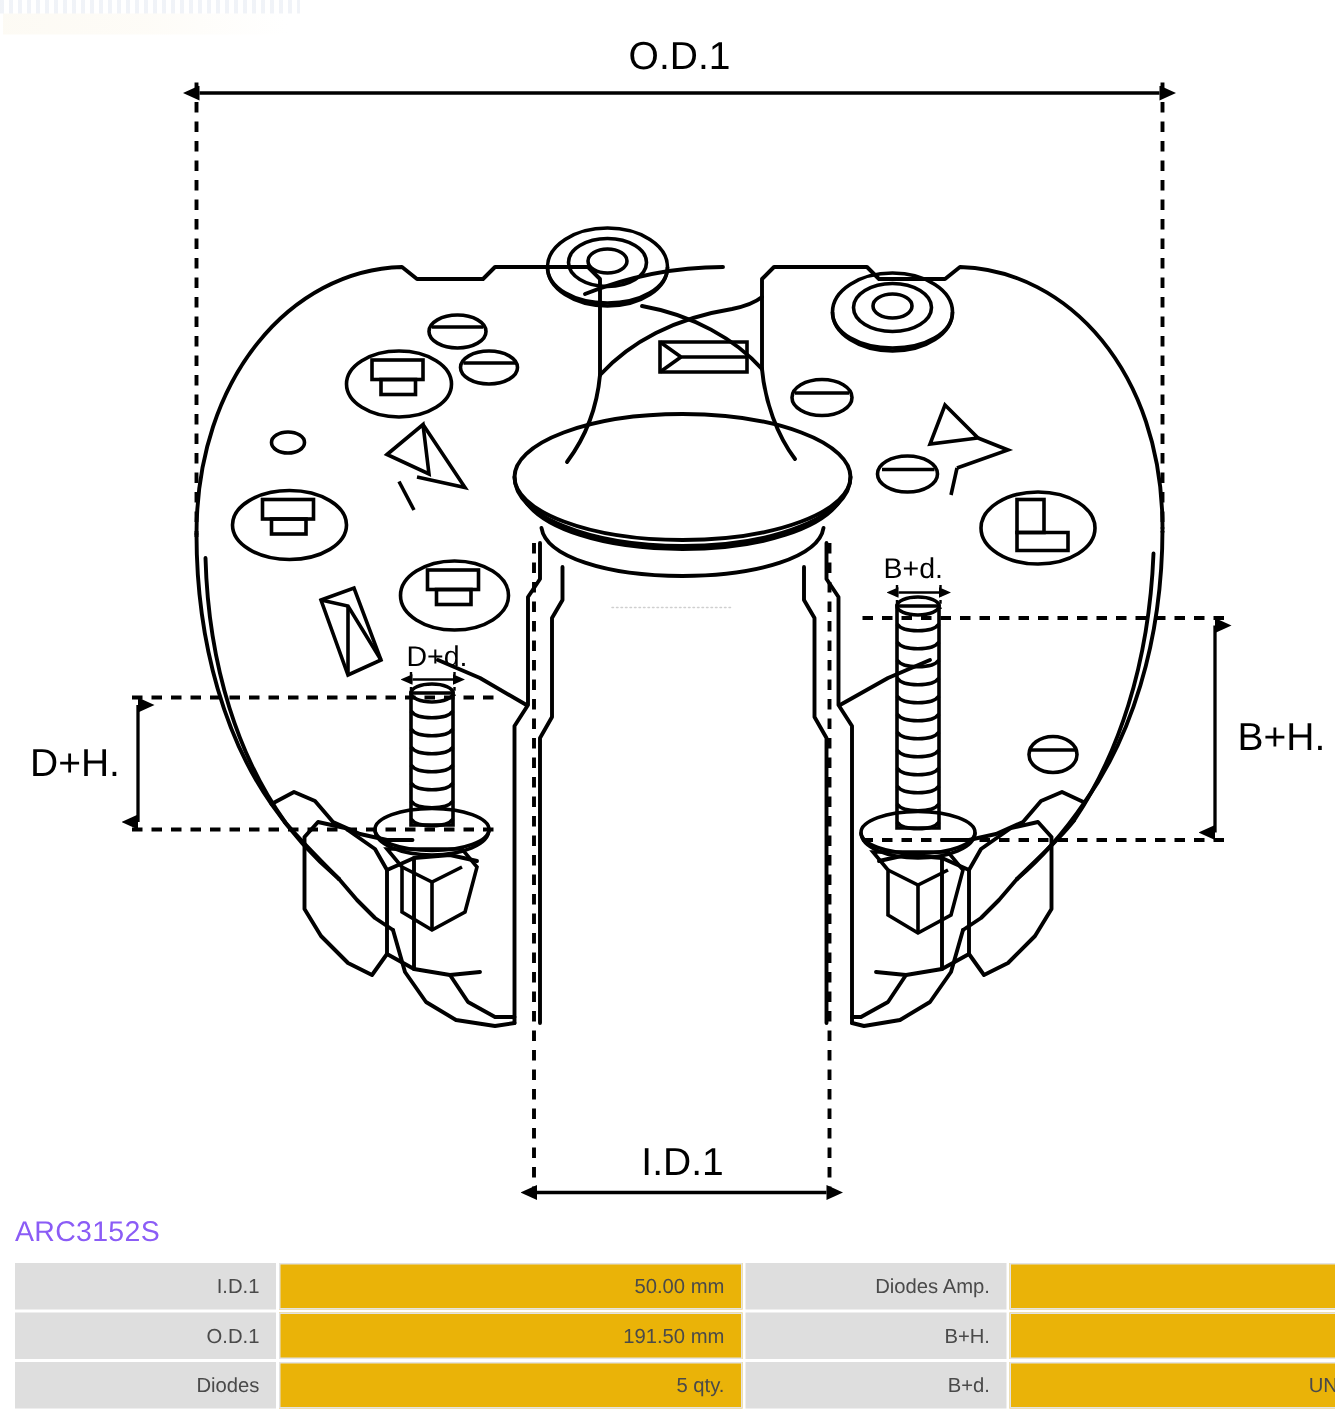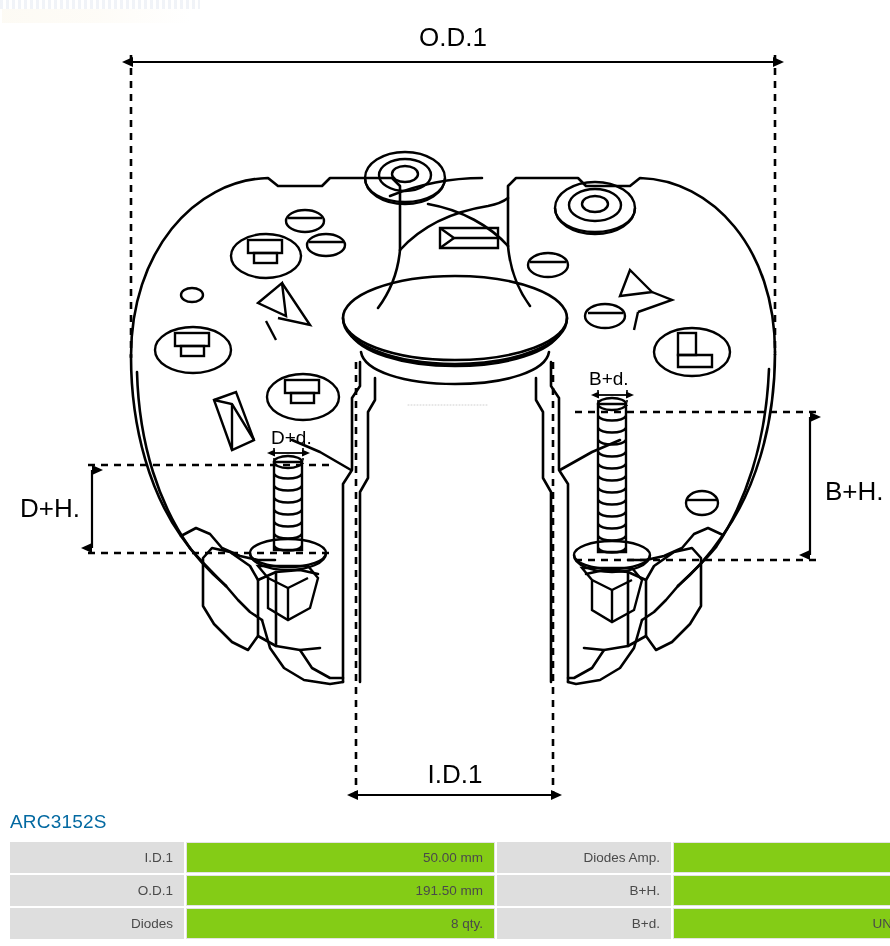--- a/index.html
+++ b/index.html
@@ -32,7 +32,7 @@
   .part-number{
     position:absolute;left:10px;top:811px;
     font-size:19px;letter-spacing:.2px;
-    color:#0369a1;
+    color:#8b5cf6;
     font-family:"Liberation Sans", sans-serif;
   }
 

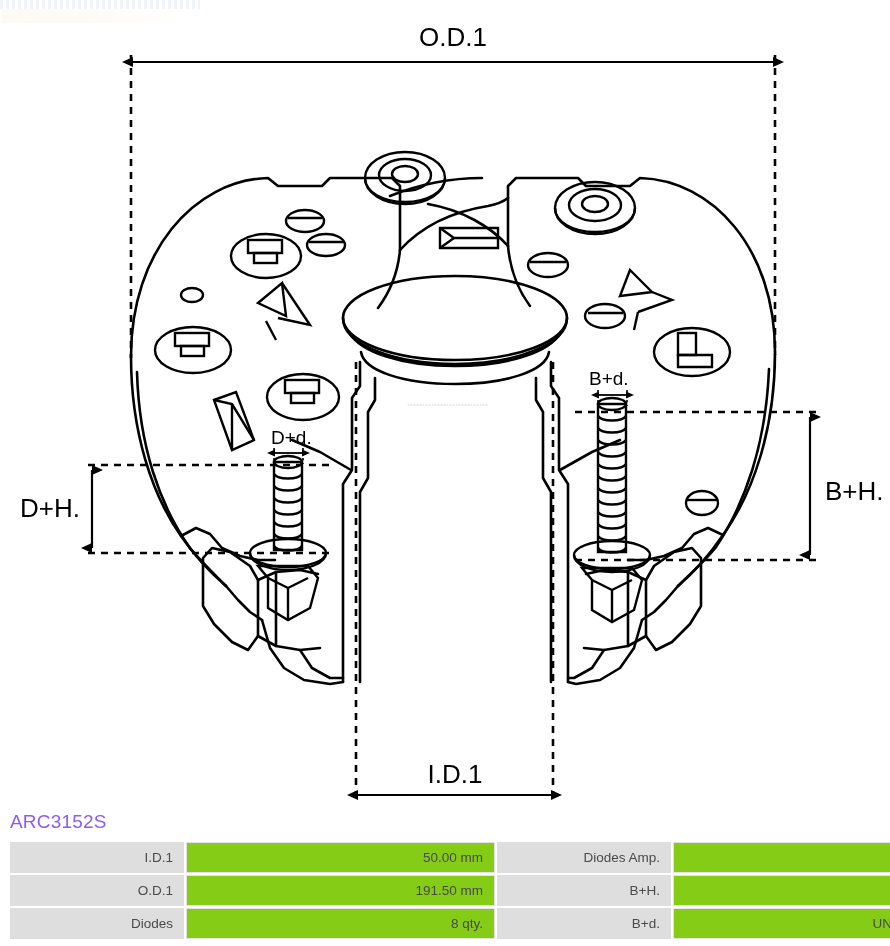--- a/index.html
+++ b/index.html
@@ -59,7 +59,7 @@
     width:152px;
   }
   .spec-table td.val{
-    background:#84cc16;
+    background:#eab308;
     border:1px solid #e3e3e3;
     width:285px;
   }

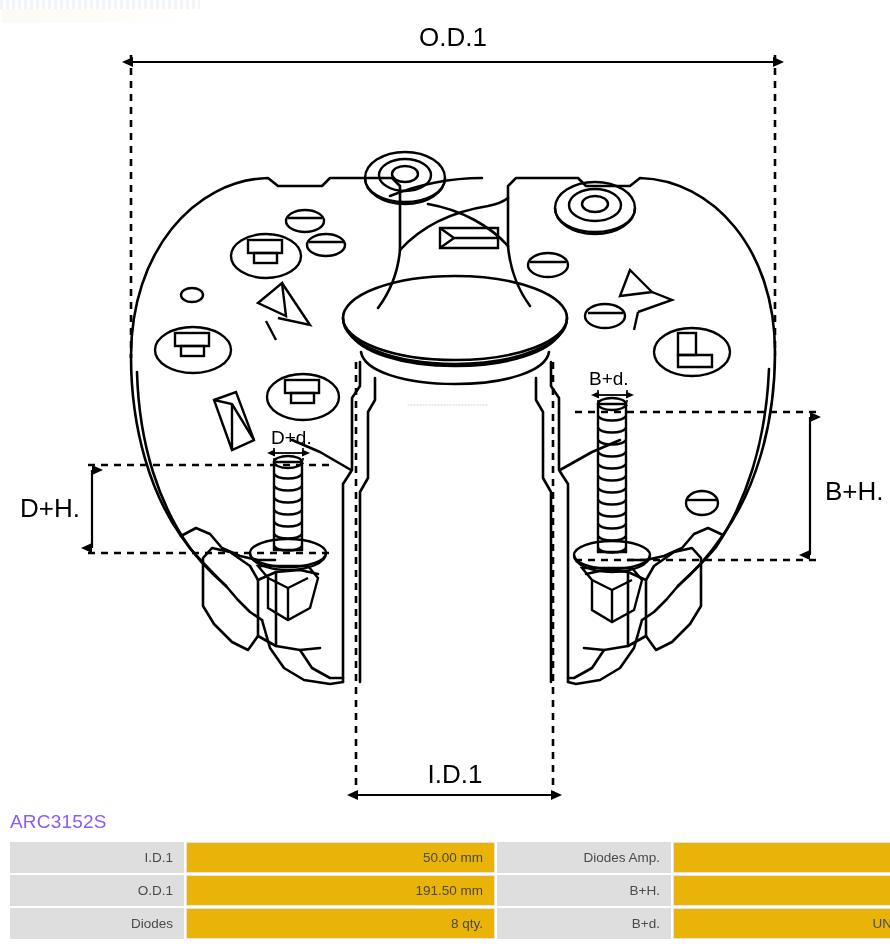--- a/index.html
+++ b/index.html
@@ -321,7 +321,7 @@
       </tr>
       <tr>
         <td class="lbl">Diodes</td>
-        <td class="val">8 qty.</td>
+        <td class="val">5 qty.</td>
         <td class="lbl">B+d.</td>
         <td class="val">UNC 1/4-20 mm</td>
       </tr>

